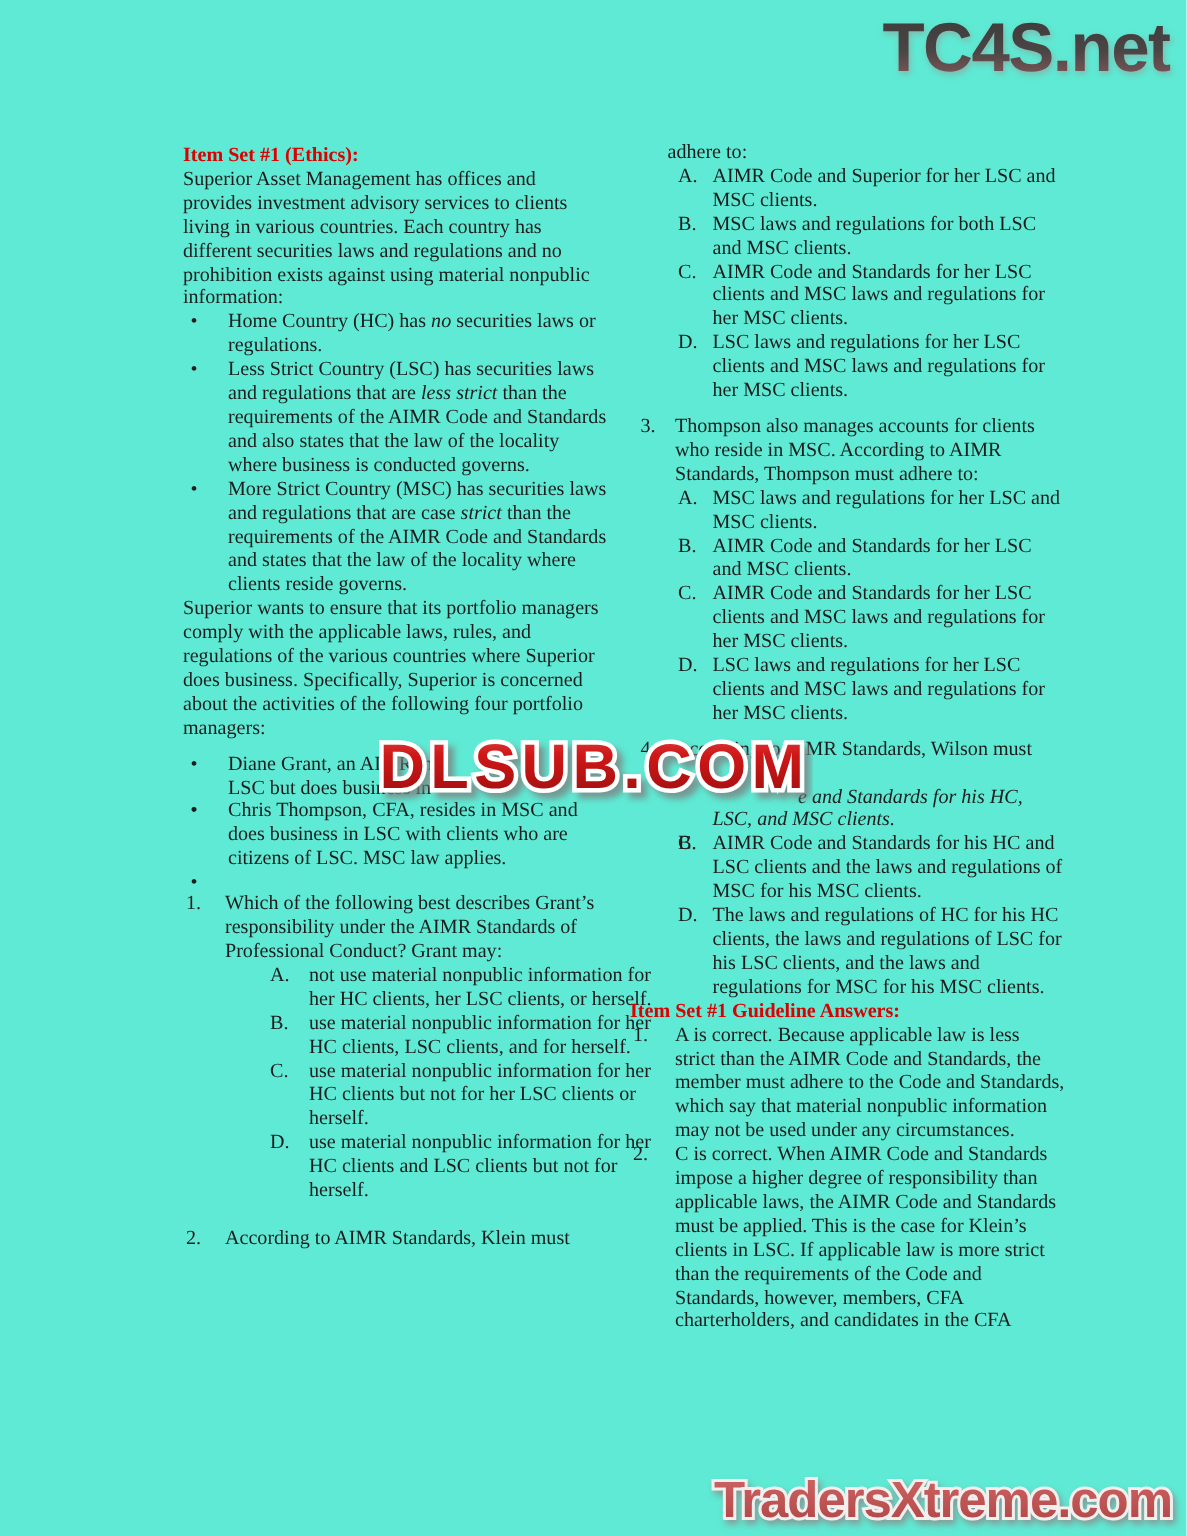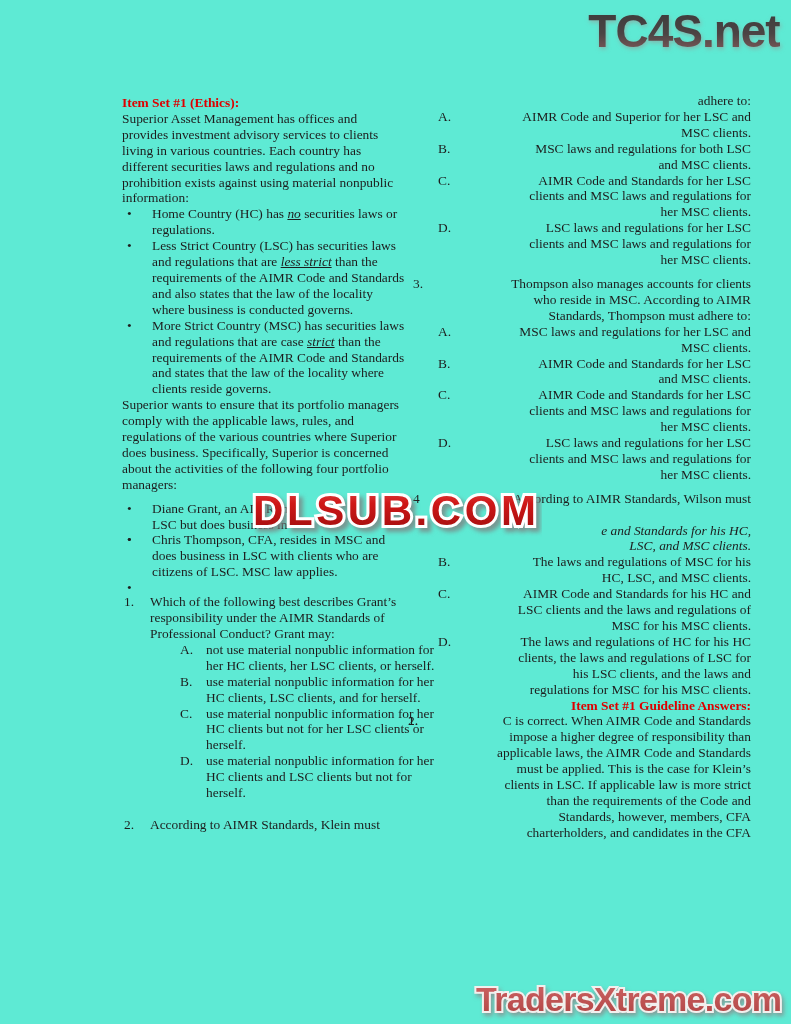--- a/index.html
+++ b/index.html
@@ -13,7 +13,7 @@
     font-size:13.4px; line-height:15.9px;
   }
   .col-left  { left:90px;  top:95px; width:318px;margin-left:32px; }
-  .col-right { left:406px; top:93px; width:345px;text-align:right; }
+  .col-right { left:420px; top:93px; width:345px; }
   .h { font-weight:bold; color:#dd0000; }
   .t { white-space:pre-line; }
   i.em { font-style:italic;text-decoration:underline; }

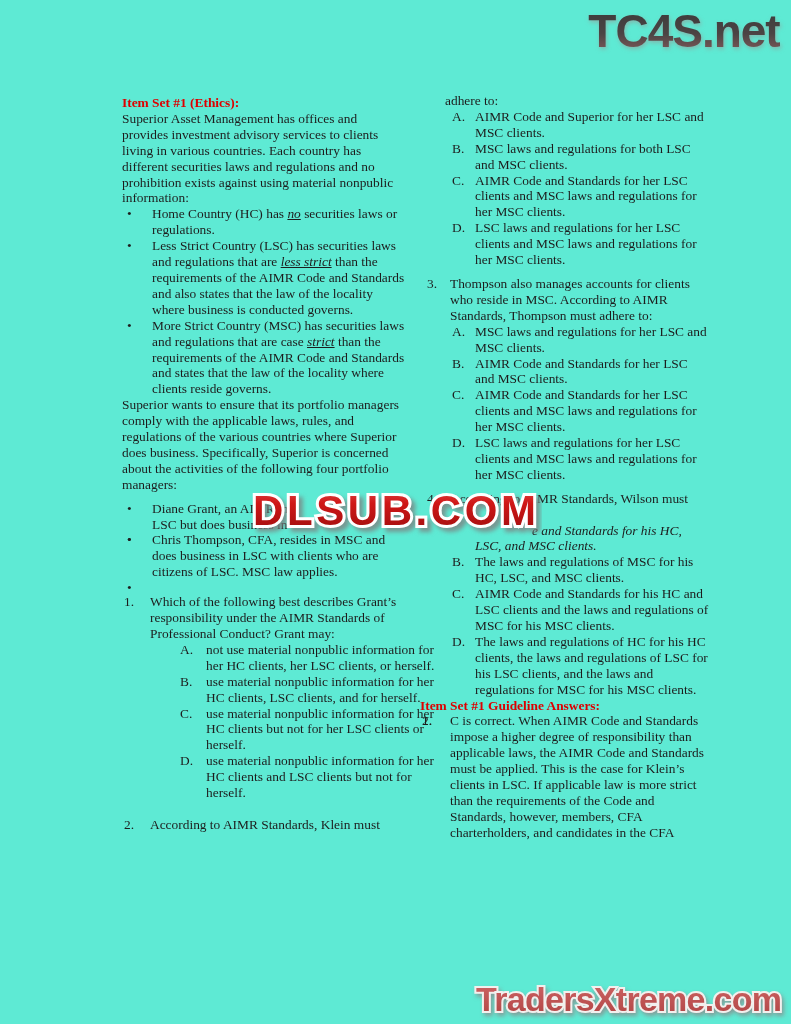--- a/index.html
+++ b/index.html
@@ -16,7 +16,7 @@
   .col-right { left:420px; top:93px; width:345px; }
   .h { font-weight:bold; color:#dd0000; }
   .t { white-space:pre-line; }
-  i.em { font-style:italic;text-decoration:underline; }
+  i.em { font-style:italic; }
   .item { position:relative; padding-left:30px; }
   .item .marker { position:absolute; left:5px; top:0; }
   .qitem { position:relative; padding-left:28px; }

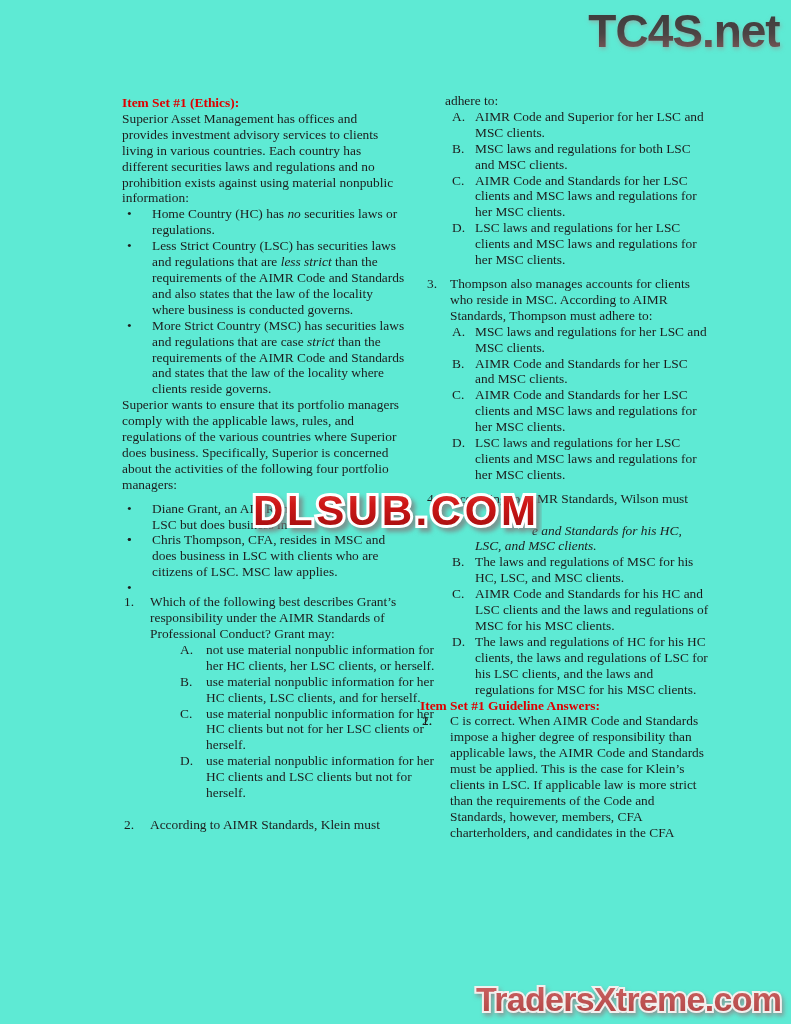--- a/index.html
+++ b/index.html
@@ -211,8 +211,6 @@
       </div>
       <div class="r-opt" style="padding-left:25px;">
         <span class="marker" style="left:2px;">B.</span>
-        <span class="t">The laws and regulations of MSC for his
-HC, LSC, and MSC clients.</span>
       </div>
       <div class="r-opt" style="padding-left:25px;">
         <span class="marker" style="left:2px;">C.</span>

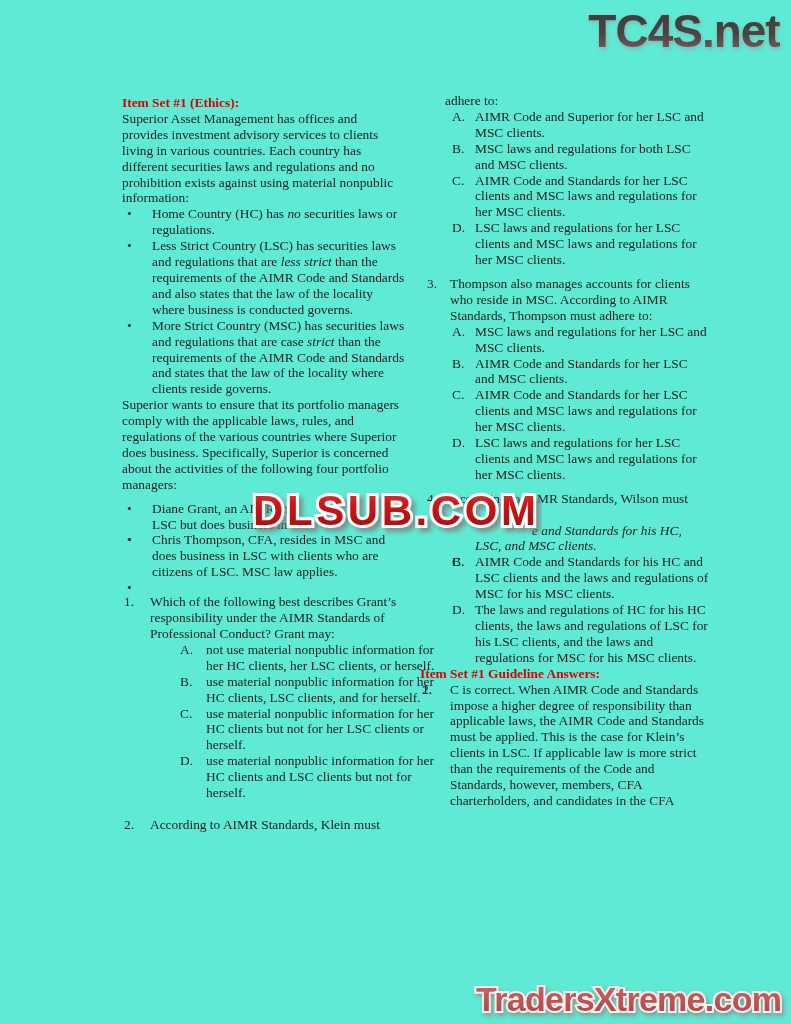--- a/index.html
+++ b/index.html
@@ -231,6 +231,11 @@
 
     <div class="ans">
       <span class="marker">1.</span>
+      <span class="t">A is correct. Because applicable law is less
+strict than the AIMR Code and Standards, the
+member must adhere to the Code and Standards,
+which say that material nonpublic information
+may not be used under any circumstances.</span>
     </div>
     <div class="ans">
       <span class="marker">2.</span>

